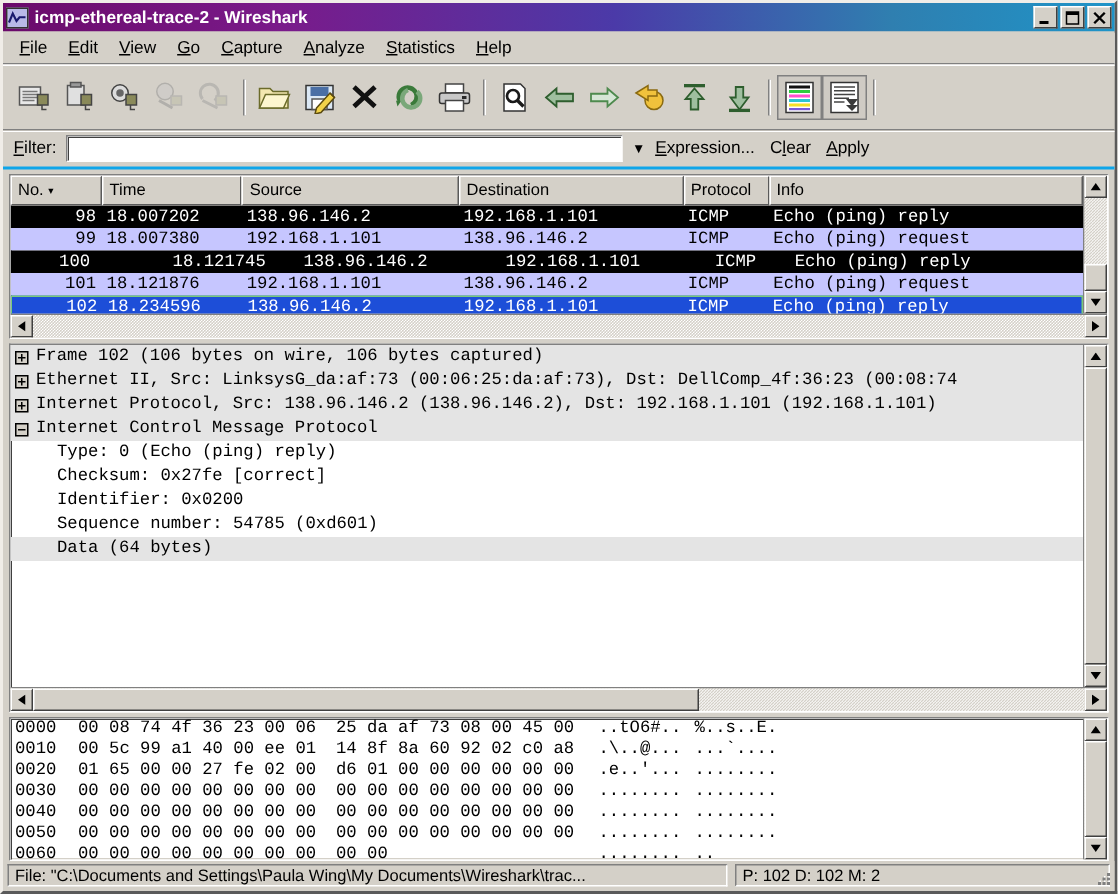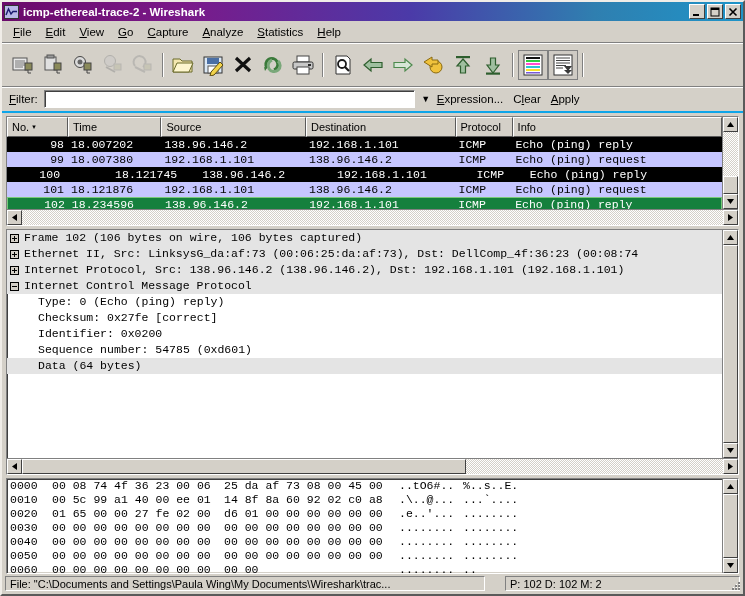--- a/index.html
+++ b/index.html
@@ -181,7 +181,7 @@
   .prow { display: flex; height: 15px; align-items: center; box-sizing: border-box; }
   .prow.dark  { background: #000000; color: #ffffff; }
   .prow.light { background: #c6c6ff; color: #000000; }
-  .prow.sel   { background: #15803d; color: #ffffff; border: 1px solid #7ac97a; }
+  .prow.sel   { background: #1d4ed8; color: #ffffff; border: 1px solid #7ac97a; }
   .pcell { overflow: hidden; white-space: nowrap; box-sizing: border-box; padding-left: 3px; }
   .pcell.num { text-align: right; padding-right: 4px; padding-left:0; }
 

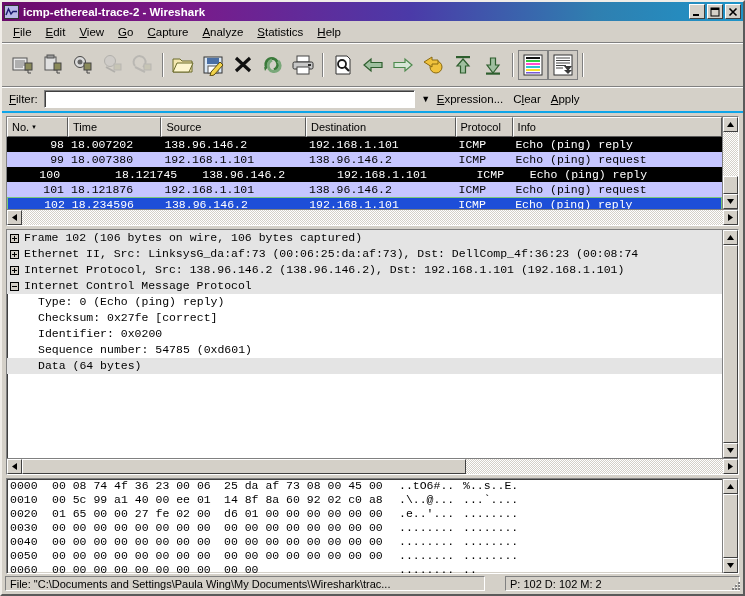--- a/index.html
+++ b/index.html
@@ -275,7 +275,7 @@
     overflow: hidden;
   }
   .status-file { width: 480px; flex: 0 0 auto; }
-  .status-counts { flex: 1 1 auto; margin-left: 20px; }
+  .status-counts { flex: 1 1 auto; margin-left: 5px; }
   .grip {
     position:absolute; right:2px; bottom:2px; width:12px; height:12px;
   }

